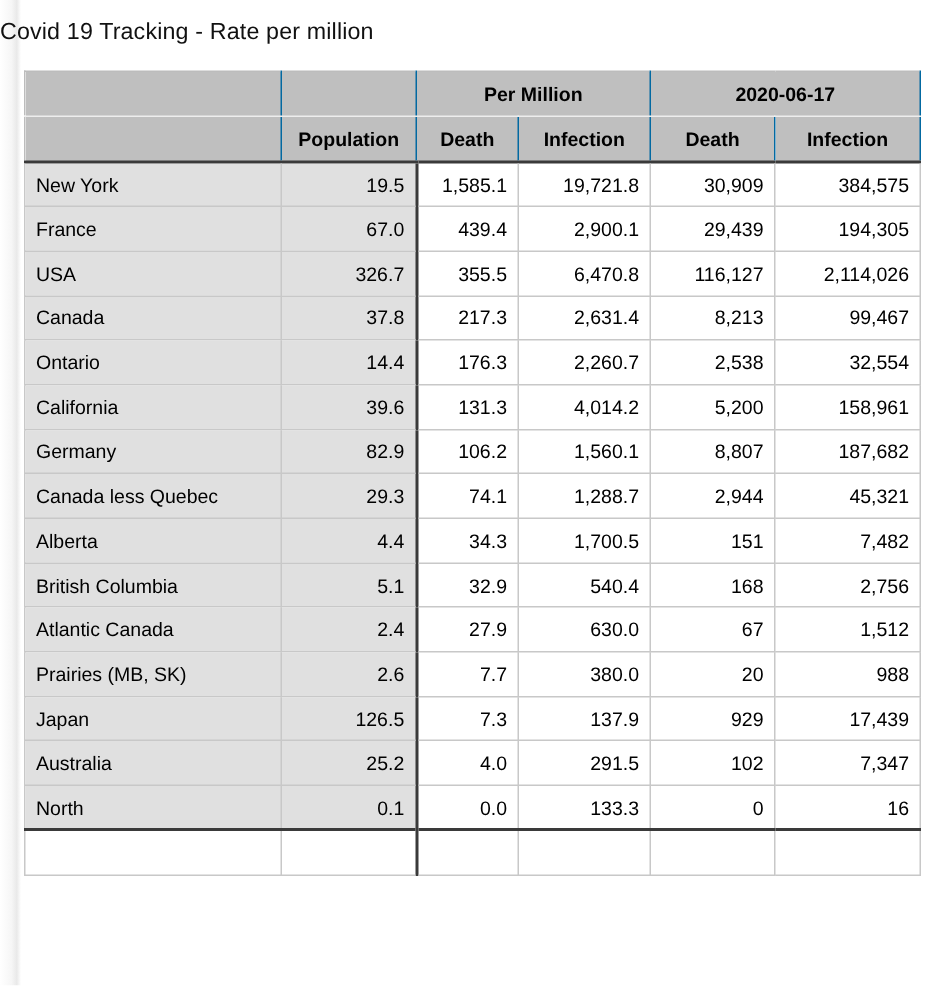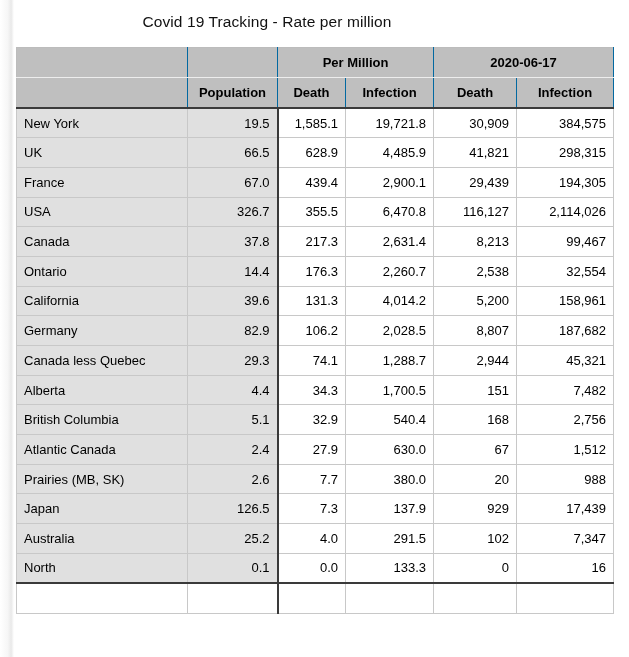--- a/index.html
+++ b/index.html
@@ -23,7 +23,7 @@
     top: 13px;
     left: 0;
     width: 534px;
-    text-align: center;
+    text-align: left;
     font-size: 15.5px;
     color: #111111;
     letter-spacing: 0.1px;

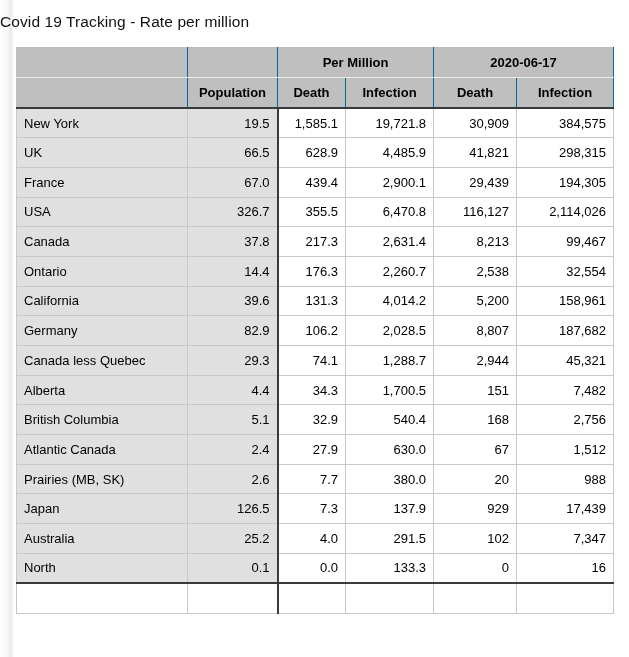--- a/index.html
+++ b/index.html
@@ -122,14 +122,6 @@
         <td class="num">384,575</td>
       </tr>
       <tr>
-        <td class="label region">UK</td>
-        <td class="label num">66.5</td>
-        <td class="num dark-left">628.9</td>
-        <td class="num">4,485.9</td>
-        <td class="num">41,821</td>
-        <td class="num">298,315</td>
-      </tr>
-      <tr>
         <td class="label region">France</td>
         <td class="label num">67.0</td>
         <td class="num dark-left">439.4</td>

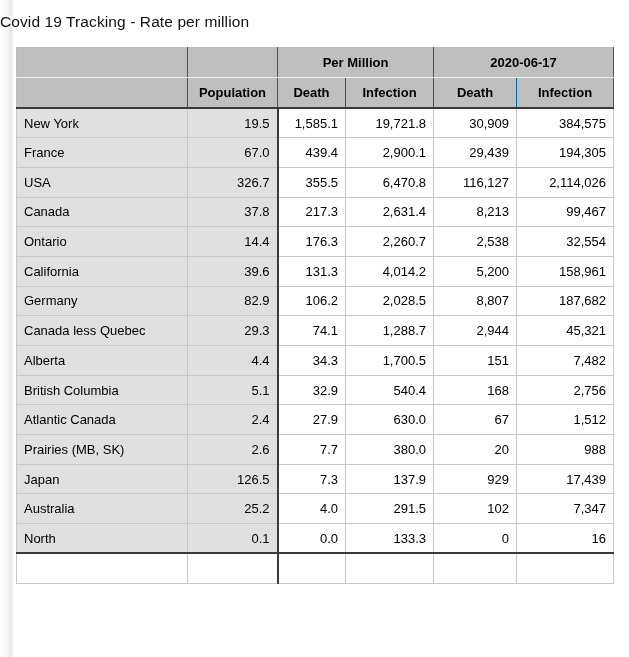--- a/index.html
+++ b/index.html
@@ -165,7 +165,7 @@
         <td class="label region">Germany</td>
         <td class="label num">82.9</td>
         <td class="num dark-left">106.2</td>
-        <td class="num">2,028.5</td>
+        <td class="num">1,560.1</td>
         <td class="num">8,807</td>
         <td class="num">187,682</td>
       </tr>

